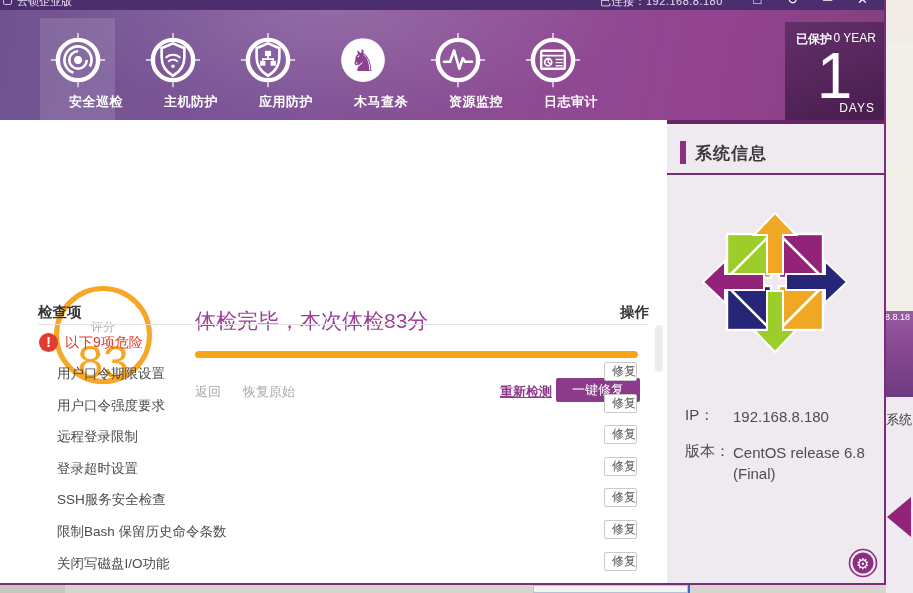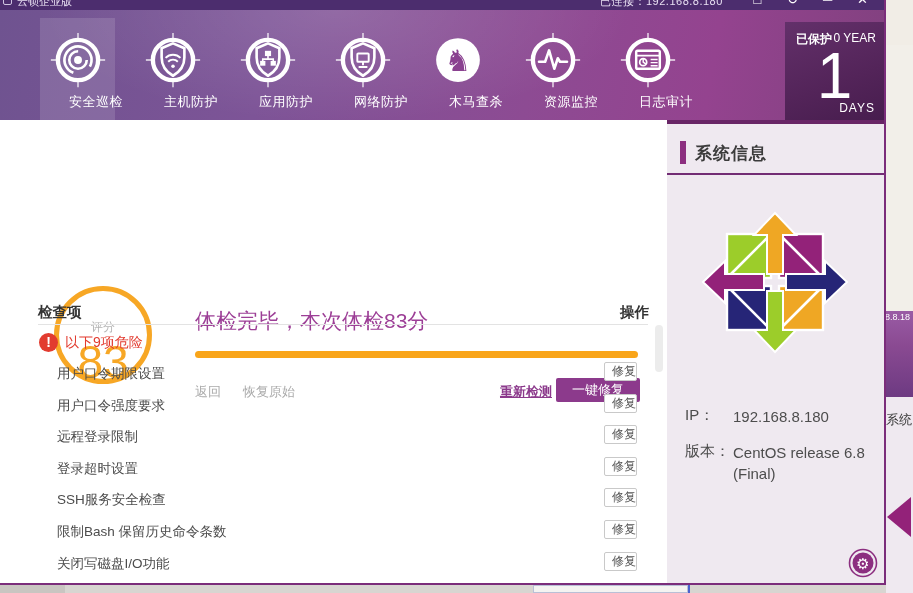--- a/index.html
+++ b/index.html
@@ -46,7 +46,7 @@
   .nav-item.active::before{content:"";position:absolute;left:10px;right:10px;top:8px;bottom:0;background:rgba(255,255,255,.13);}
   .nav-icon{position:relative;margin-top:22px;width:56px;height:56px;}
   .nav-icon svg{width:56px;height:56px;display:block;}
-  .nav-label{position:relative;margin-top:5px;font-size:13px;font-weight:normal;color:#fff;letter-spacing:.5px;margin-left:37px;}
+  .nav-label{position:relative;margin-top:5px;font-size:13px;font-weight:bold;color:#fff;letter-spacing:.5px;margin-left:37px;}
 
   
   .badge{position:absolute;right:0;top:12px;width:99px;height:98px;

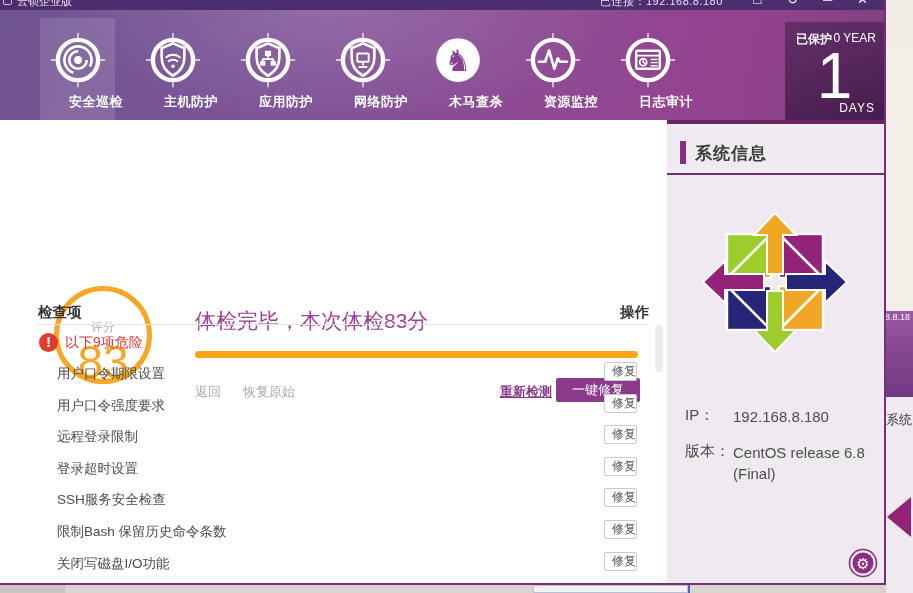--- a/index.html
+++ b/index.html
@@ -182,18 +182,6 @@
       <span class="nav-label">应用防护</span>
     </div>
 
-    <div class="nav-item">
-      <span class="nav-icon">
-              <svg viewBox="0 0 64 64">
-                <path d="M32 1v7M32 56v7M1 32h7M56 32h7" stroke="#fff" stroke-width="1.6" opacity=".85" fill="none"></path>
-                <circle cx="32" cy="32" r="23" fill="none" stroke="#fff" stroke-width="5"></circle>
-                <path d="M32 13 L45 18.5 V29 C45 39.5 39.5 45.5 32 50 C24.5 45.5 19 39.5 19 29 V18.5 Z" fill="none" stroke="#fff" stroke-width="3"></path>
-                <rect x="25.5" y="24.5" width="13" height="9.5" rx="1" fill="none" stroke="#fff" stroke-width="2.2"></rect>
-                <path d="M32 34v4 M27 40h10" fill="none" stroke="#fff" stroke-width="2.2"></path>
-              </svg>
-            </span>
-      <span class="nav-label">网络防护</span>
-    </div>
 
     <div class="nav-item">
       <span class="nav-icon">

